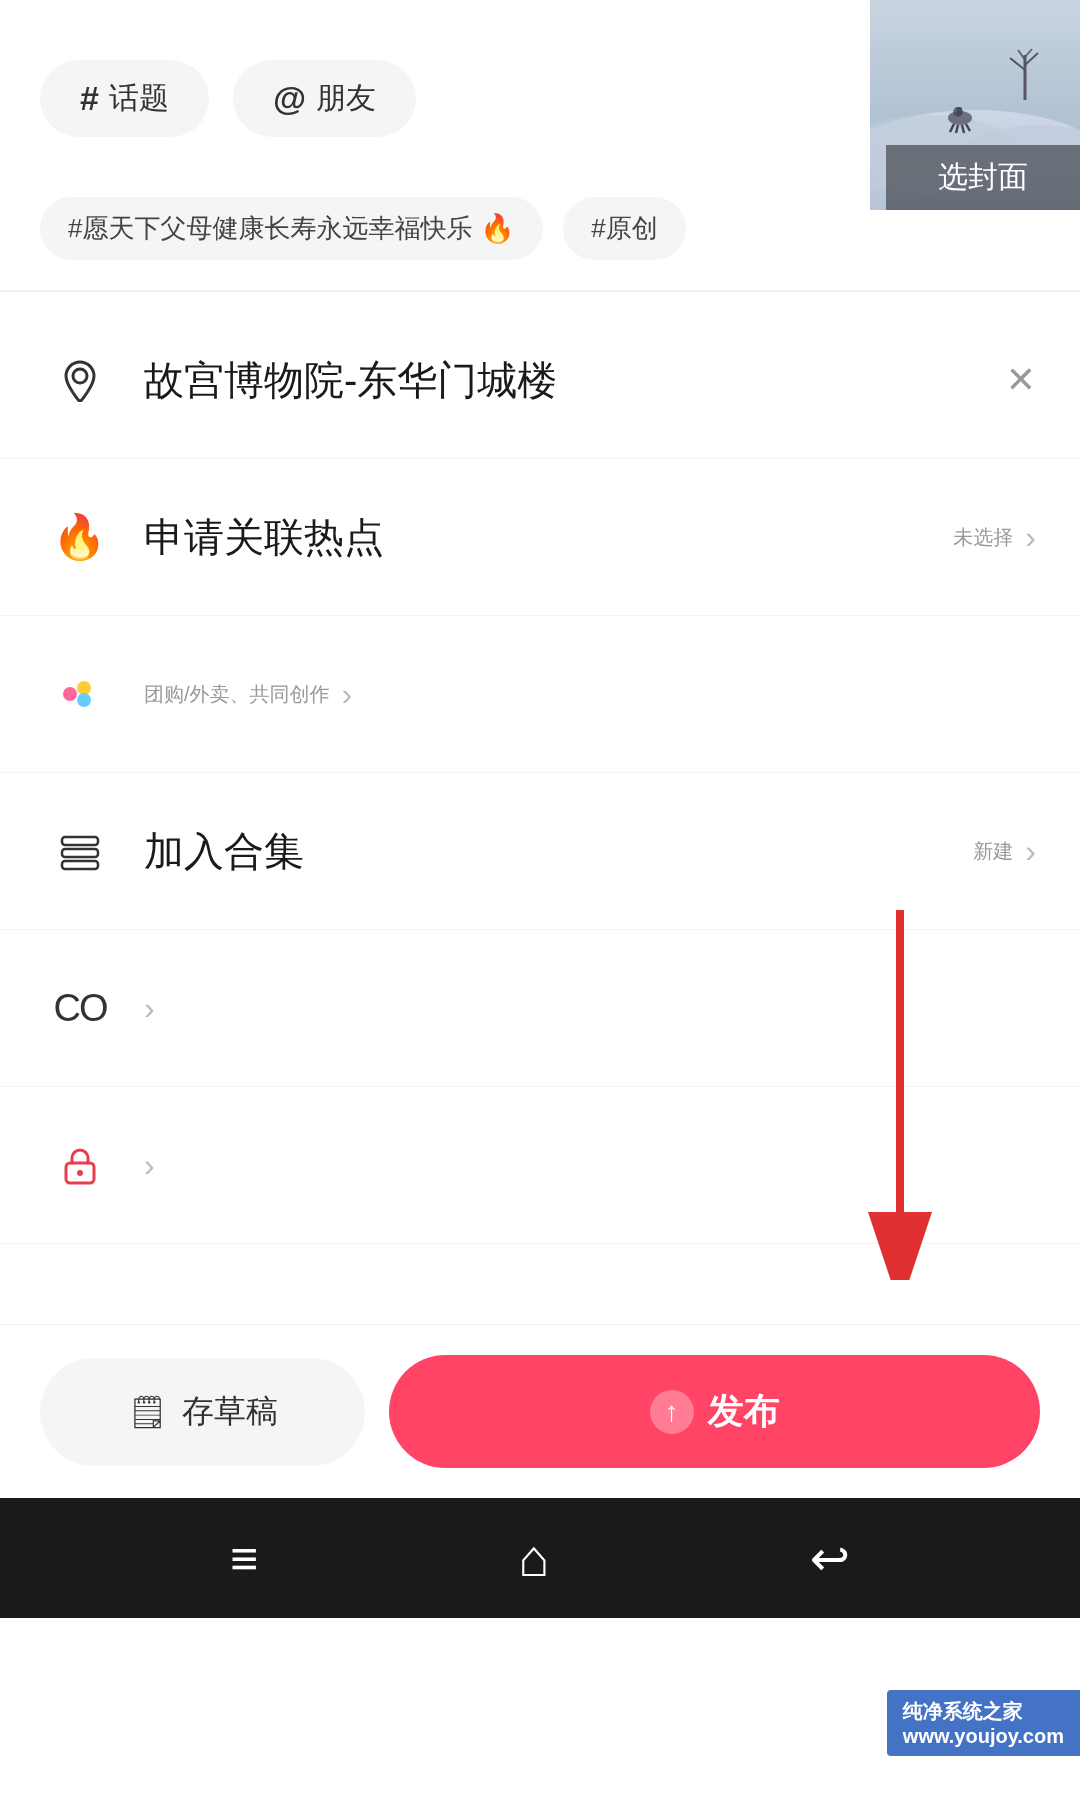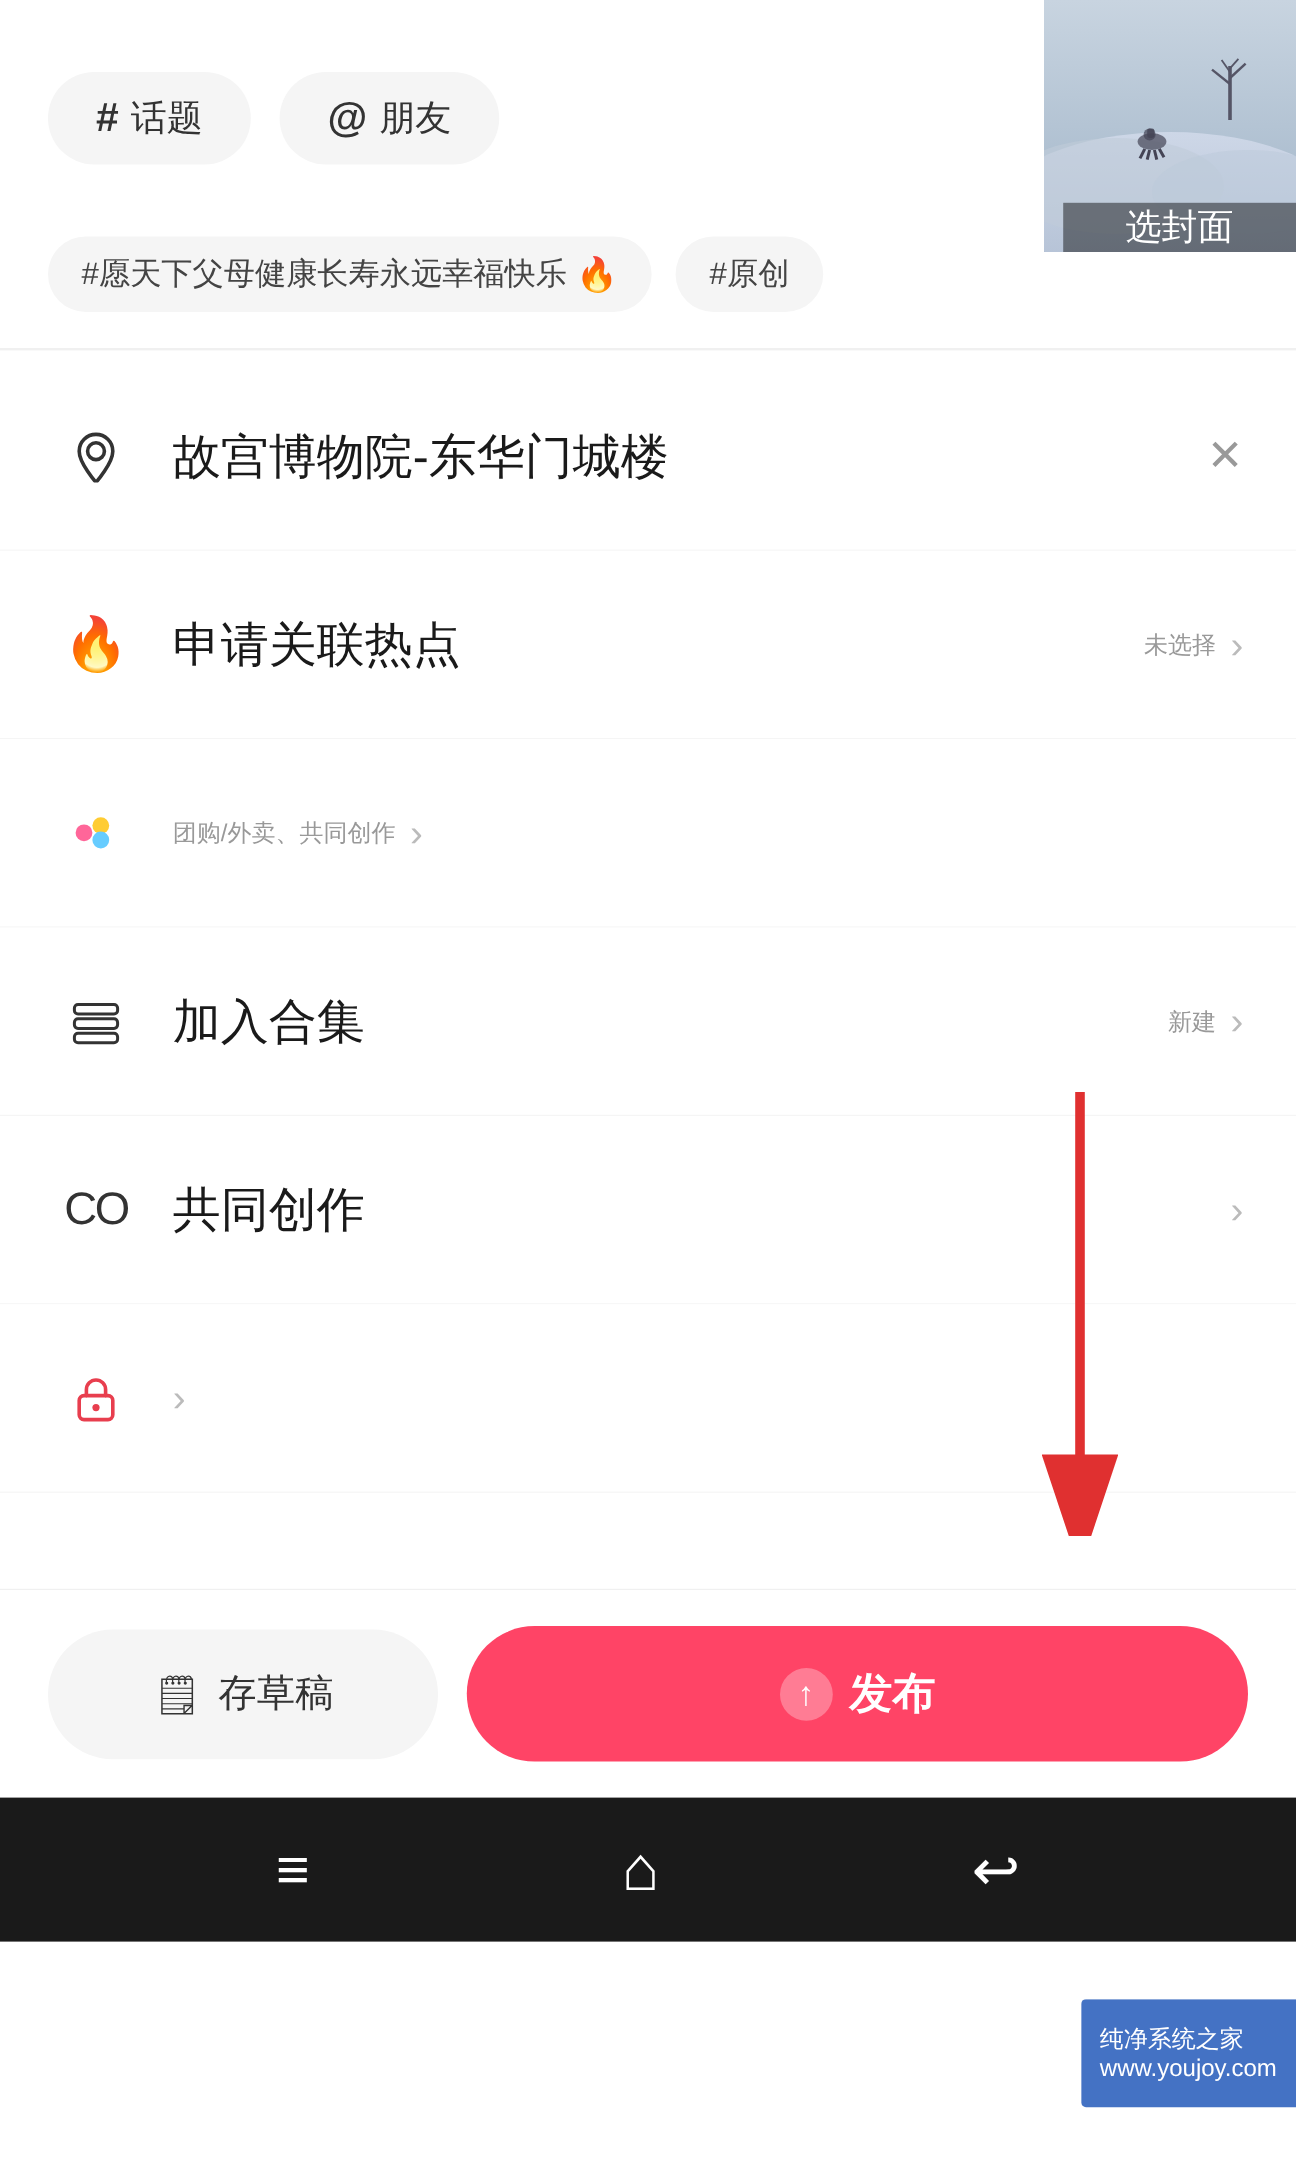--- a/index.html
+++ b/index.html
@@ -29,7 +29,7 @@
       left: 16px;
       right: 0;
       background: rgba(0,0,0,0.45);
-      padding: 0;
+      padding: 12px;
       text-align: center;
     }
     .cover-image-area .cover-label {

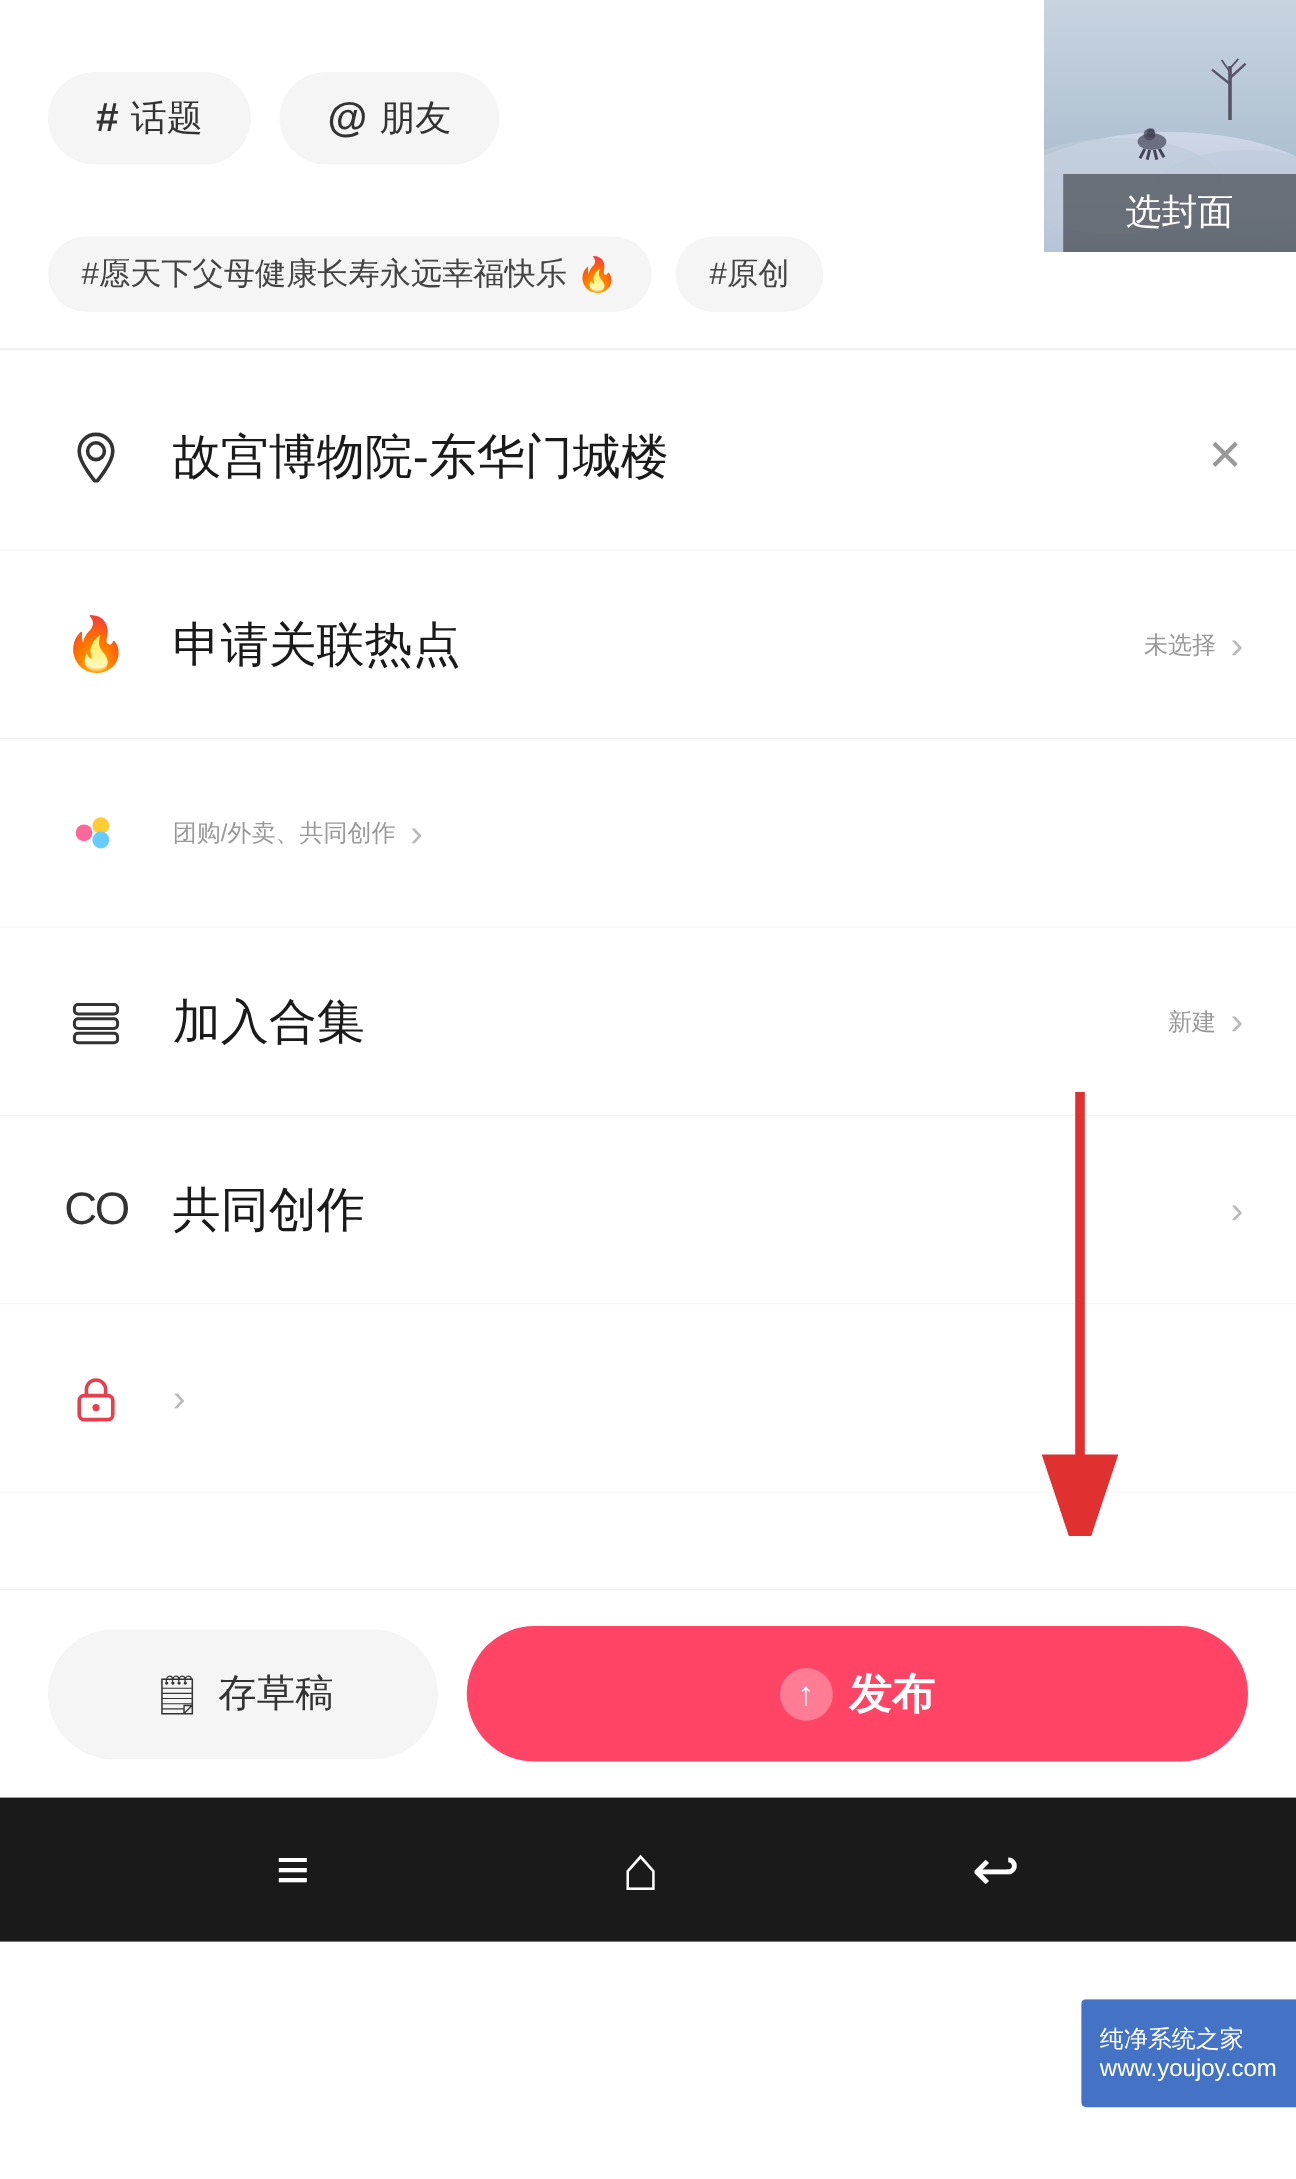--- a/index.html
+++ b/index.html
@@ -349,7 +349,6 @@
   <div class="icon-wrap">
     <span class="co-icon">CO</span>
   </div>
-  <span class="item-label">共同创作</span>
   <span class="chevron">›</span>
 </div>
 

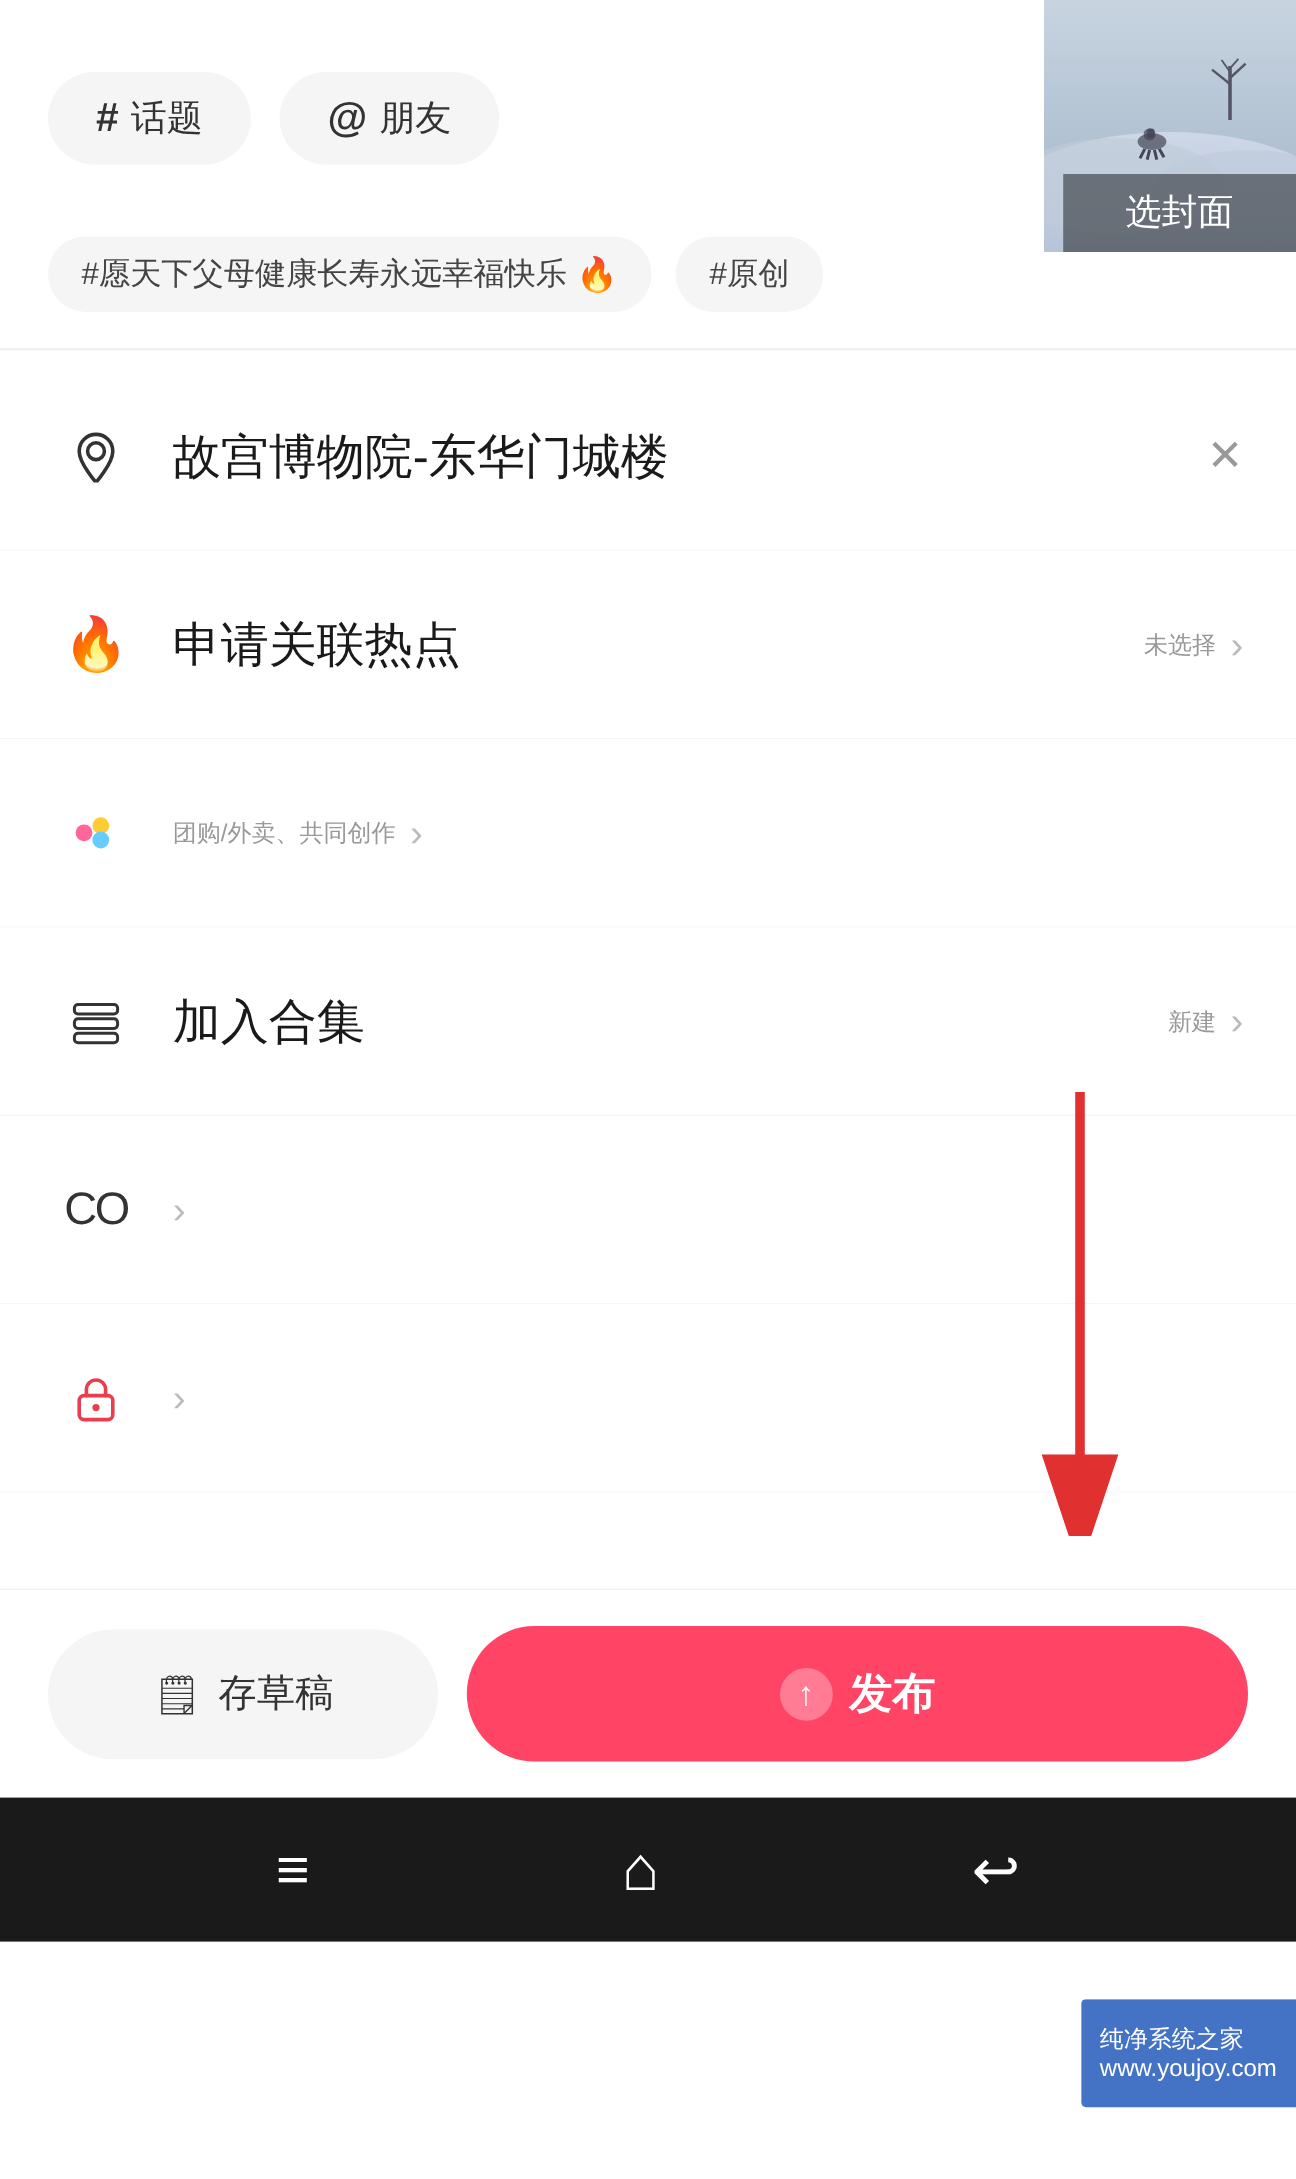--- a/index.html
+++ b/index.html
@@ -226,8 +226,9 @@
       bottom: 60px;
       right: 0;
       background: #4472c4;
-      padding: 20px 16px;
+      padding: 8px 16px;
       border-radius: 4px 0 0 4px;
+      font-weight: bold;
     }
     .watermark-text {
       color: #fff;

